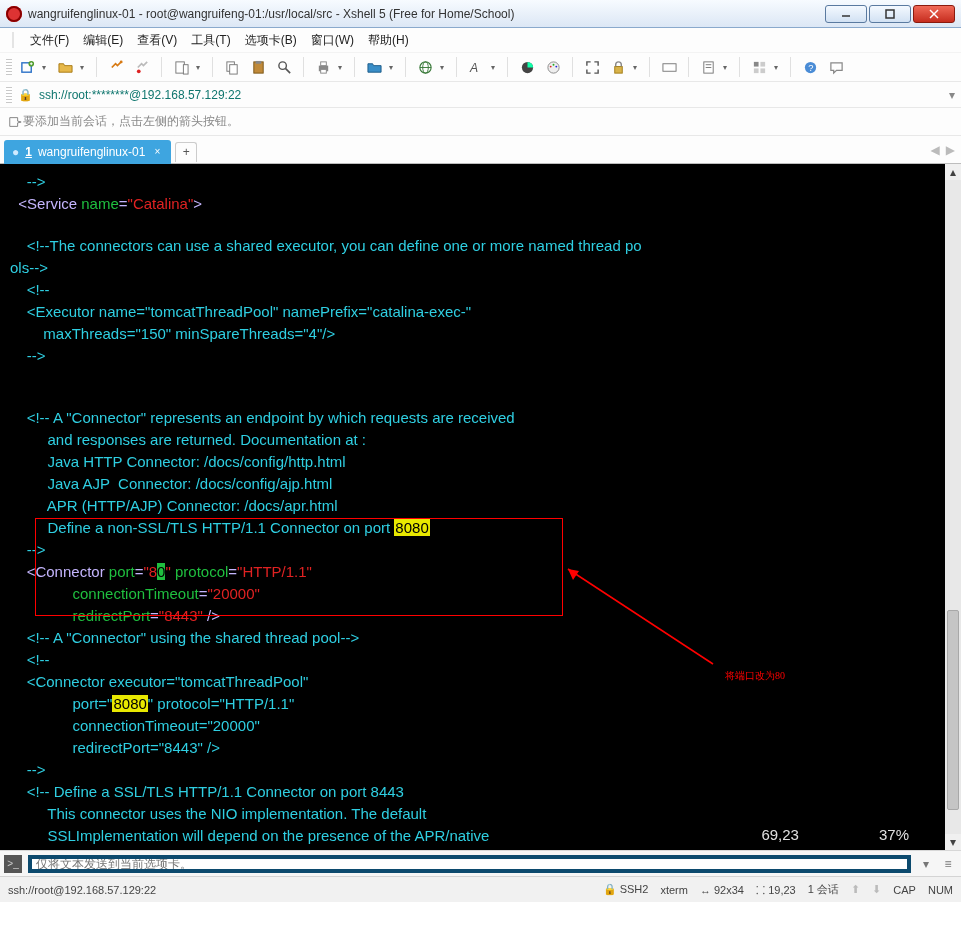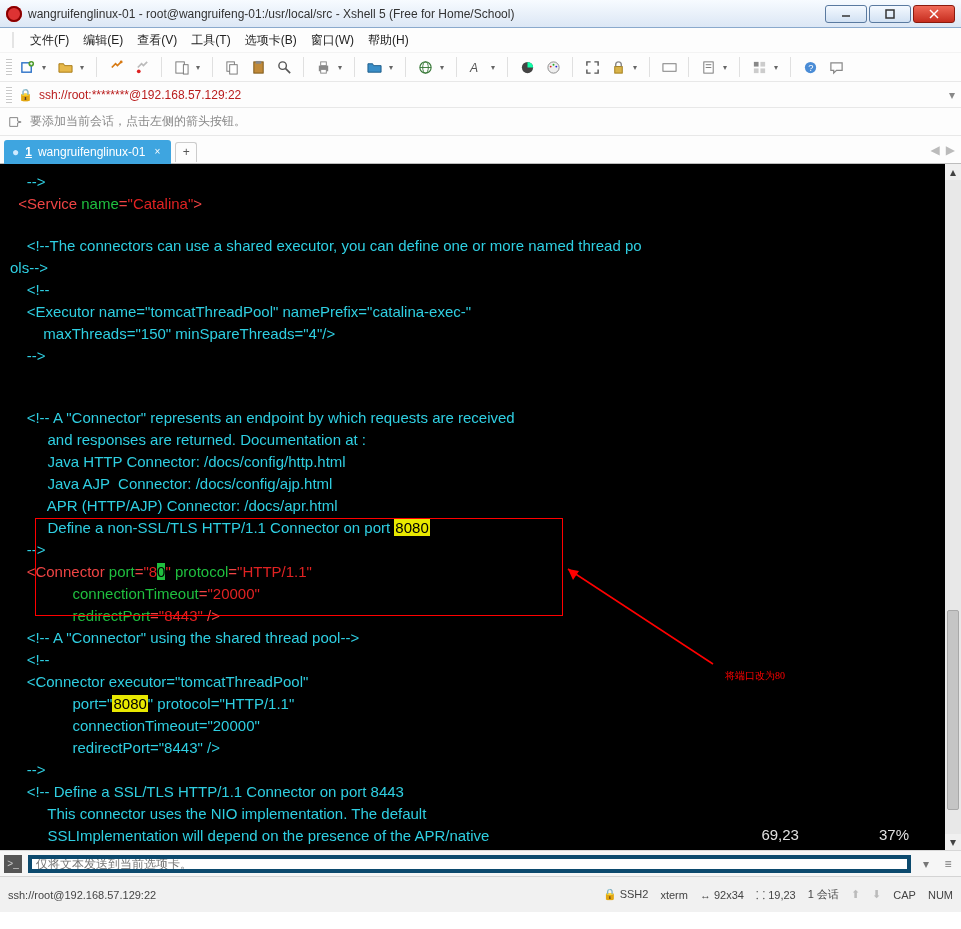--- a/index.html
+++ b/index.html
@@ -26,7 +26,7 @@
 .addrbar { height: 26px; display: flex; align-items: center; padding: 0 6px; background: #fdfdfd; border-bottom: 1px solid #e8e8e8; gap: 6px; }
 .addrbar .grip { width:6px; height:16px; background: repeating-linear-gradient(#c8c8c8,#c8c8c8 1px,#fff 1px,#fff 3px); }
 .addrbar .lock { color:#888; }
-.addrbar .addr { color: #b91c1c; flex: 1; }
+.addrbar .addr { color: #0f766e; flex: 1; }
 .addrbar .chev { color:#888; cursor:pointer; }
 
 .hintbar { height: 28px; display: flex; align-items: center; padding: 0 8px; background: #fdfdfd; border-bottom: 1px solid #e8e8e8; gap: 8px; color: #888; }

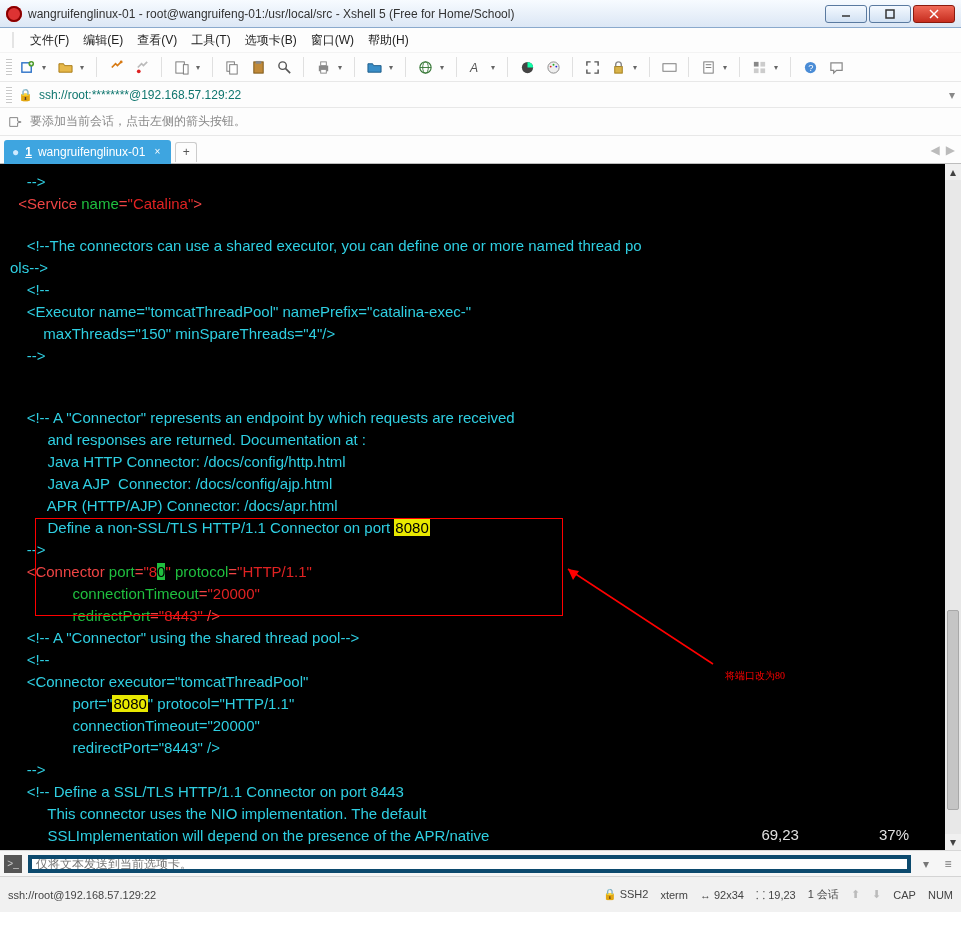--- a/index.html
+++ b/index.html
@@ -29,7 +29,7 @@
 .addrbar .addr { color: #0f766e; flex: 1; }
 .addrbar .chev { color:#888; cursor:pointer; }
 
-.hintbar { height: 28px; display: flex; align-items: center; padding: 0 8px; background: #fdfdfd; border-bottom: 1px solid #e8e8e8; gap: 8px; color: #888; }
+.hintbar { height: 28px; display: flex; align-items: center; padding: 0 8px; background: #fdfdfd; border-bottom: 1px solid #e8e8e8; gap: 1px; color: #888; }
 .hintbar svg { width:14px; height:14px; }
 
 .tabbar { height: 28px; display: flex; align-items: center; background: #fdfdfd; border-bottom: 1px solid #bdbdbd; position: relative; }

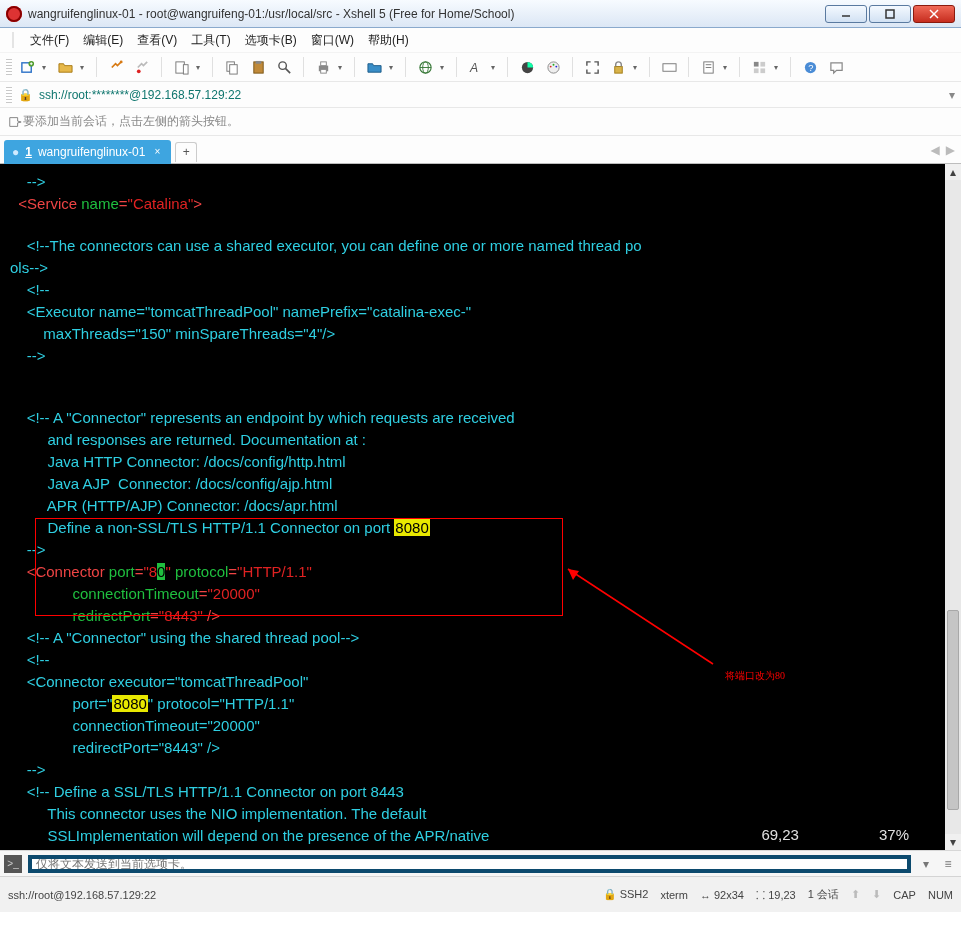--- a/index.html
+++ b/index.html
@@ -44,7 +44,7 @@
 .c-cyan { color: #2fcfe2; }
 .c-green { color: #1fbf3f; }
 .c-red { color: #e02222; }
-.c-white { color: #ef4444; }
+.c-white { color: #c4b5fd; }
 .hl-yel { background: #e8e800; color: #000; padding: 0 1px; }
 .hl-grn { background: #1fbf3f; color:#000; }
 .annot { position: absolute; color: #f00; font-family: "Microsoft YaHei"; font-size: 10px; }

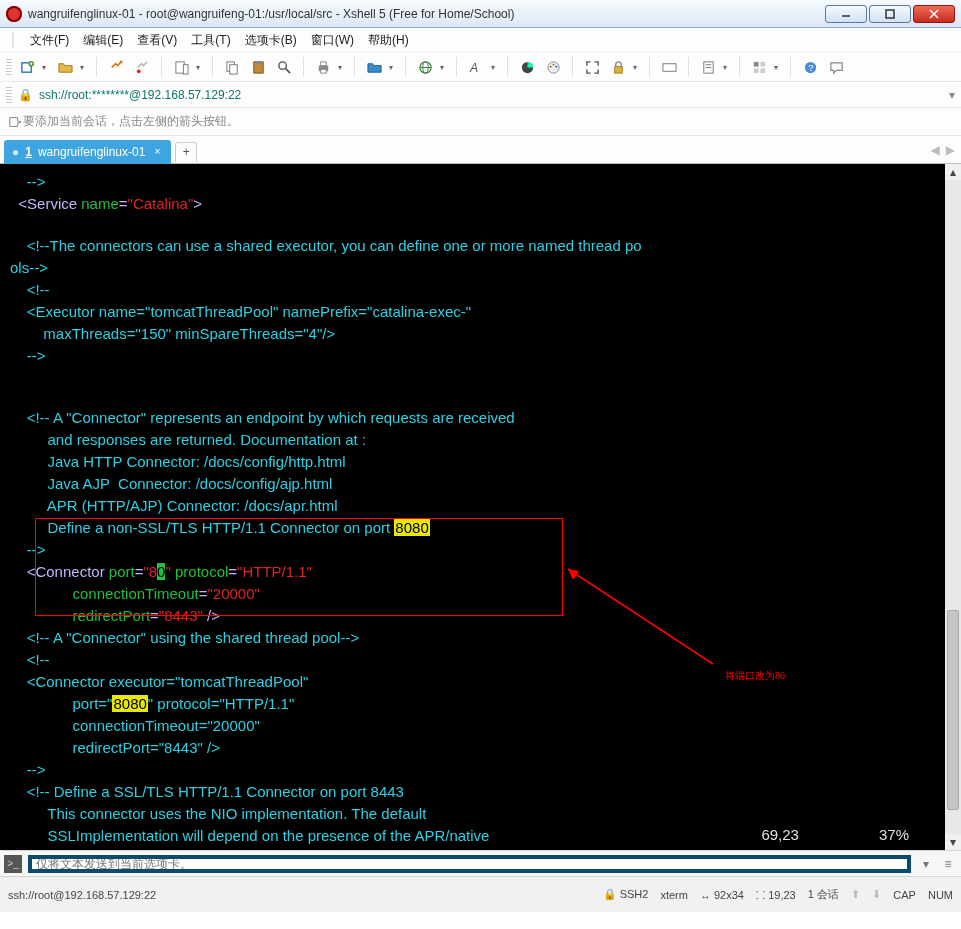--- a/index.html
+++ b/index.html
@@ -62,7 +62,7 @@
 .sendbar .post { display:flex; gap:4px; }
 .sendbar .ic { width:18px; height:18px; display:flex; align-items:center; justify-content:center; color:#777; cursor:pointer; }
 
-.statusbar { height: 36px; display:flex; align-items:center; padding:0 8px; background:#f1f1f1; border-top:1px solid #d4d4d4; font-size:11px; color:#444; }
+.statusbar { height: 26px; display:flex; align-items:center; padding:0 8px; background:#f1f1f1; border-top:1px solid #d4d4d4; font-size:11px; color:#444; }
 .statusbar .left { flex:1; }
 .statusbar .right { display:flex; align-items:center; gap:12px;margin-left:13px; }
 .statusbar .arr { color:#bbb; }

